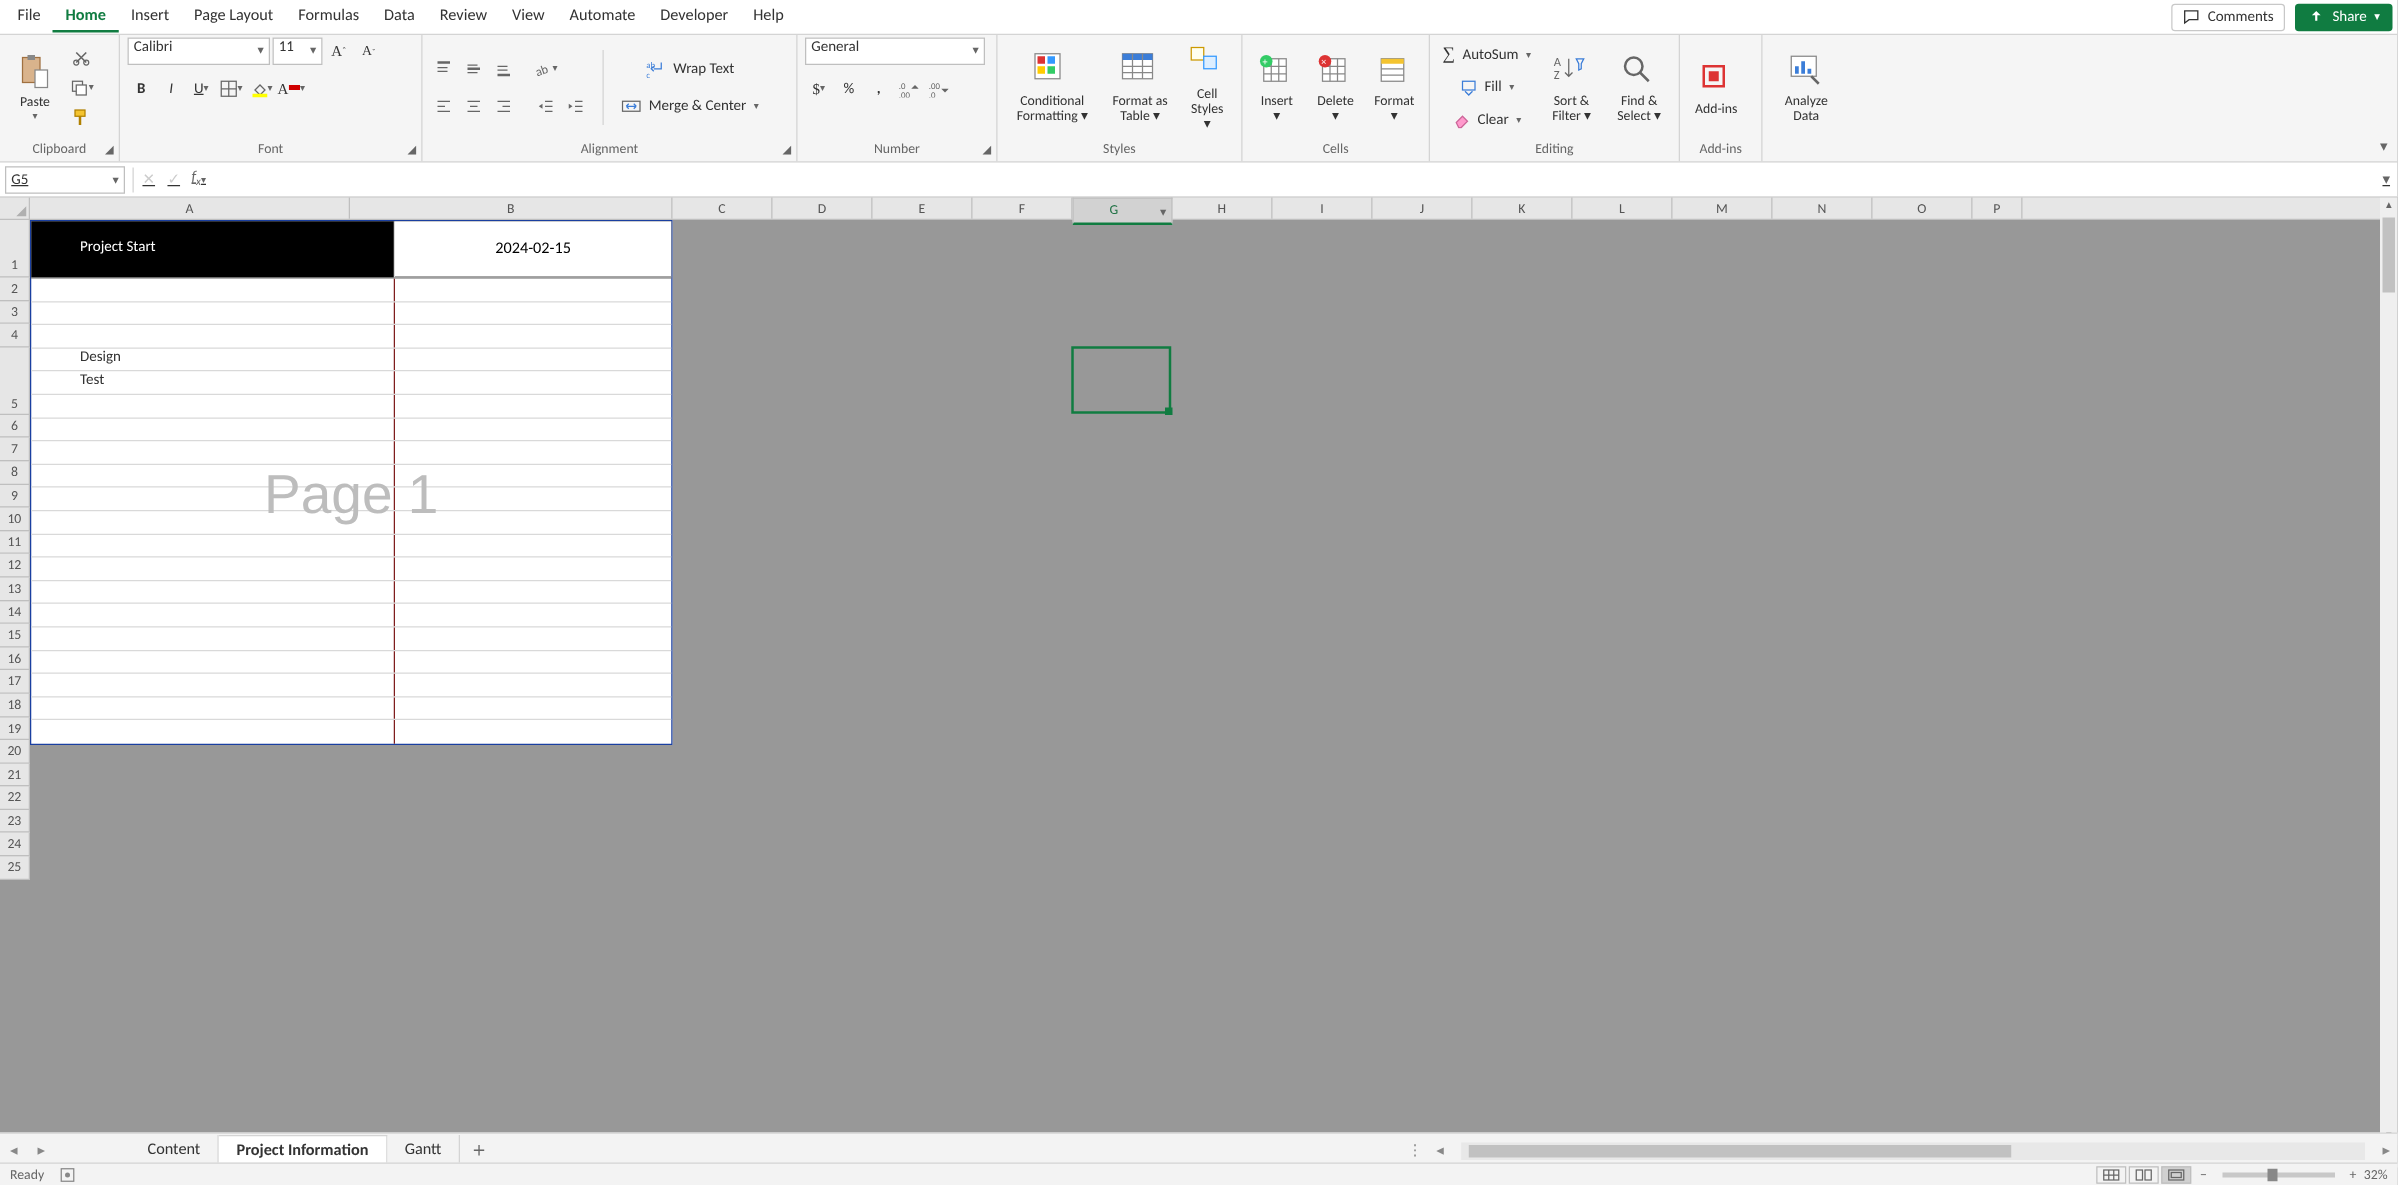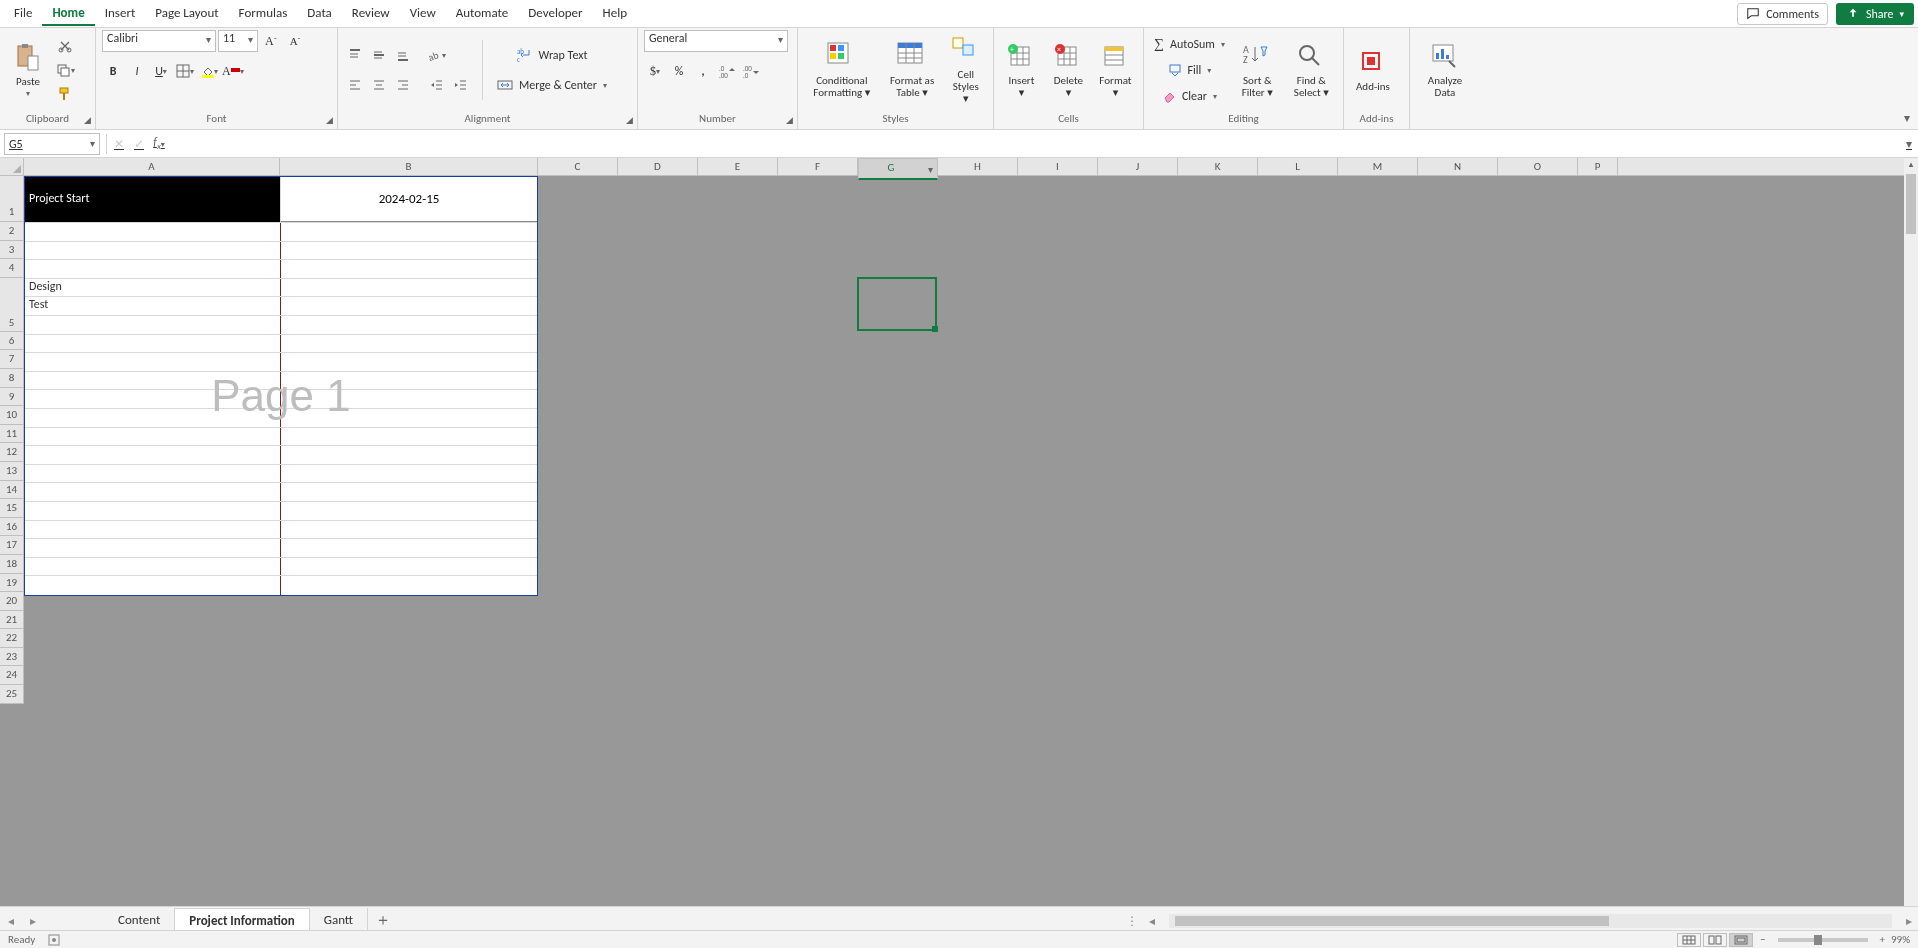--- a/index.html
+++ b/index.html
@@ -51,7 +51,7 @@
 .rh.big2 { height:54px; line-height:90px;}
 .cells { position:absolute; top:18px; left:24px; right:14px; bottom:0;}
 .page { position:absolute; left:0; top:0; width:514px; border:1.5px solid #1a3fa0; background:#fff;}
-.crow { display:flex; border-bottom:1px solid #d9d9d9;}
+.crow { display:flex; border-bottom:1px solid #d9d9d9;padding-left:35px;}
 .crow.hdr1 { background:#000; color:#fff; height:46px;}
 .crow.hdr1 .c1 { border-right:1px solid #d9d9d9; width:256px; padding:14px 4px;}
 .crow.hdr1 .c2 { background:#fff; color:#000; border-bottom:1px solid #888; flex:1; text-align:center; padding:14px 4px; font-size:13px;}

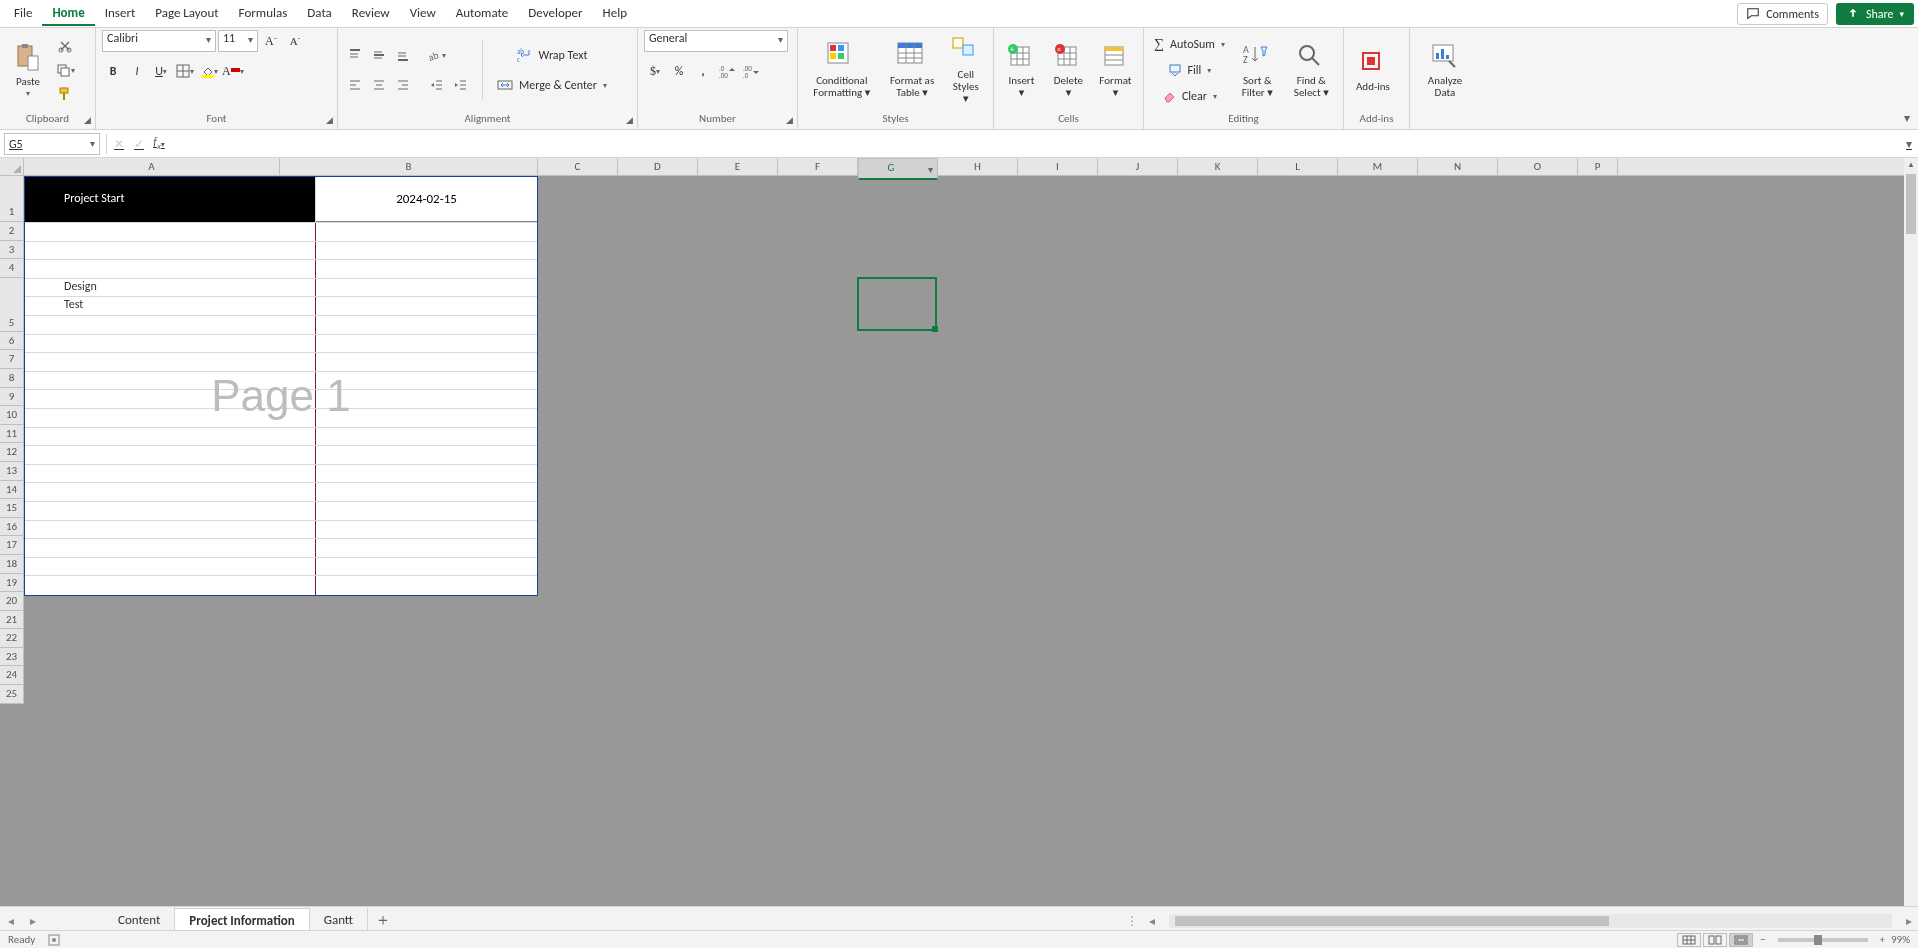--- a/index.html
+++ b/index.html
@@ -722,7 +722,7 @@
       <div class="sthumb"></div>
     </div>
   <span style="margin:0 6px;cursor:pointer">+</span>
-  <span>99%</span>
+  <span>32%</span>
 </div>
 
 </body></html>

